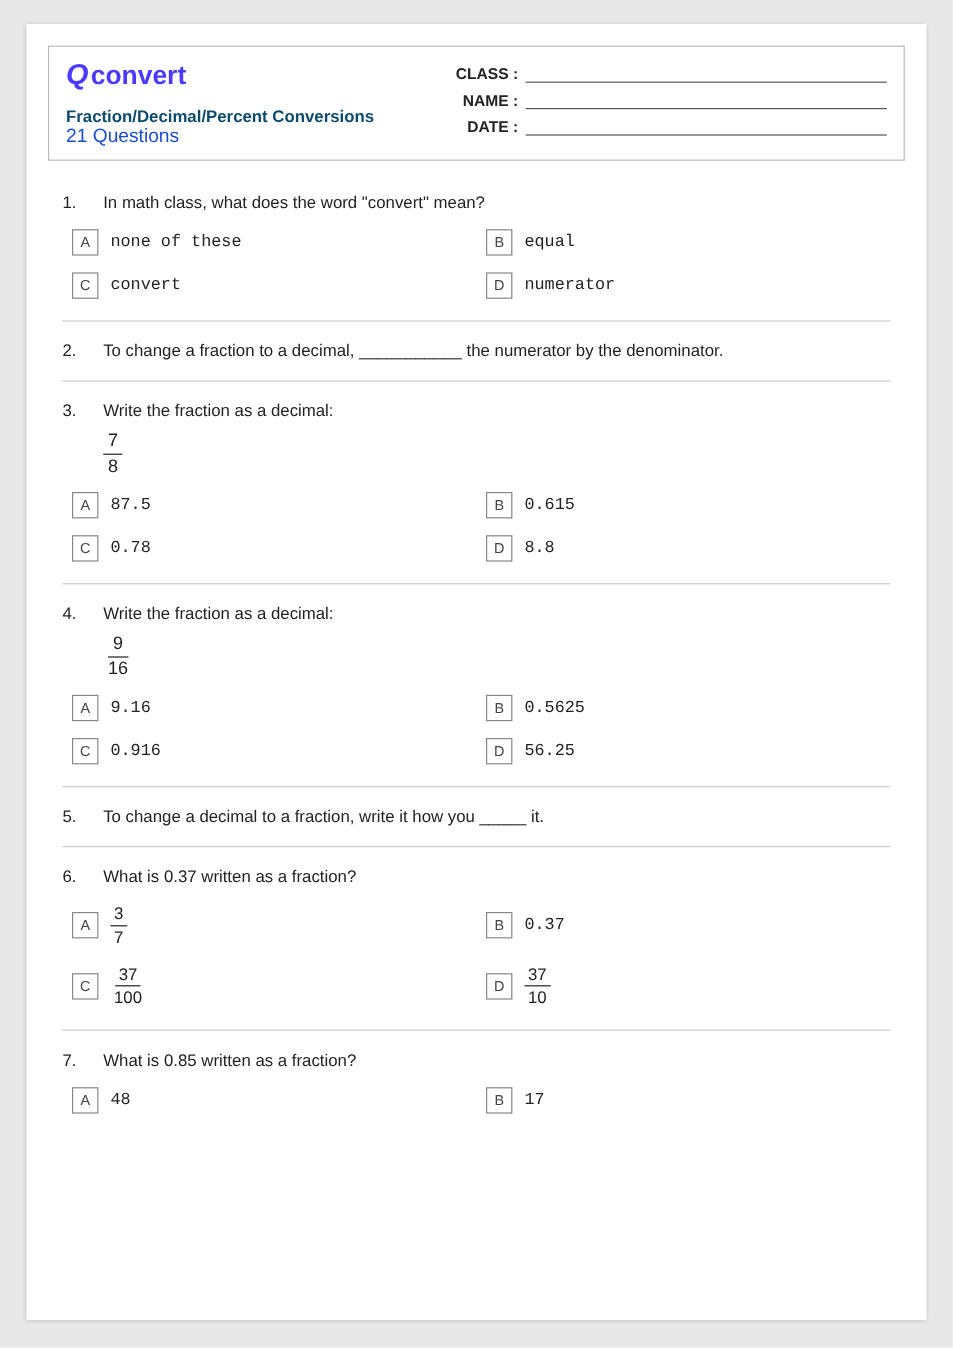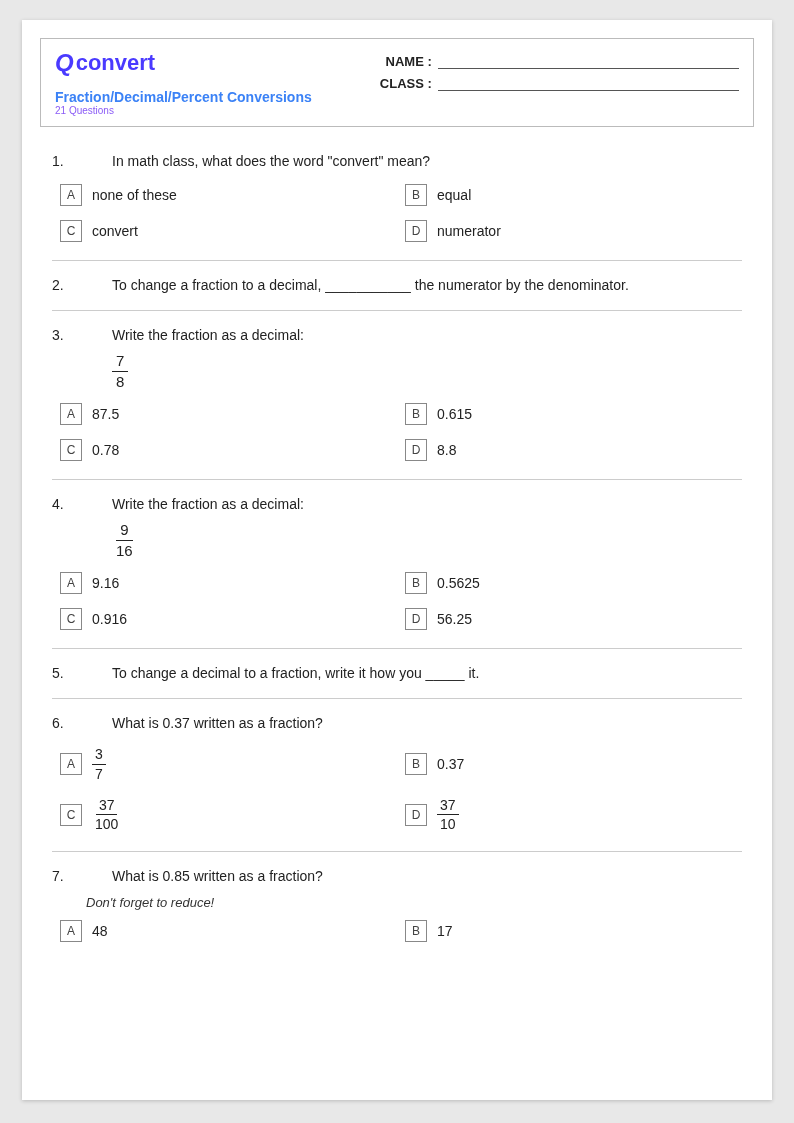--- a/index.html
+++ b/index.html
@@ -188,11 +188,11 @@
     </div>
     <div class="header-right">
       <div class="field-row">
+        <span class="field-label">CLASS :</span>
+        <div class="field-line"></div>
+      </div>
+      <div class="field-row">
         <span class="field-label">NAME :</span>
-        <div class="field-line"></div>
-      </div>
-      <div class="field-row">
-        <span class="field-label">CLASS :</span>
         <div class="field-line"></div>
       </div>
     </div>

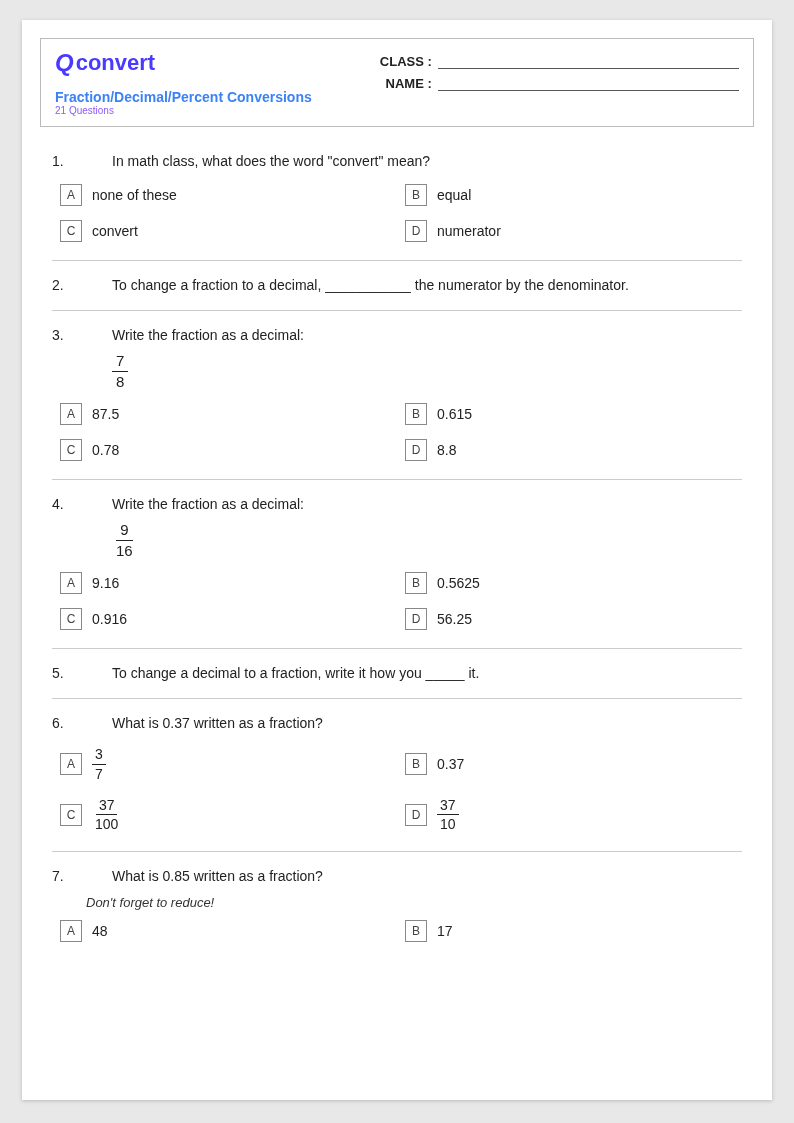--- a/index.html
+++ b/index.html
@@ -48,7 +48,7 @@
     .quiz-title {
       font-size: 14px;
       font-weight: bold;
-      color: #3b82f6;
+      color: #0c4a6e;
     }
     .quiz-subtitle {
       font-size: 10px;

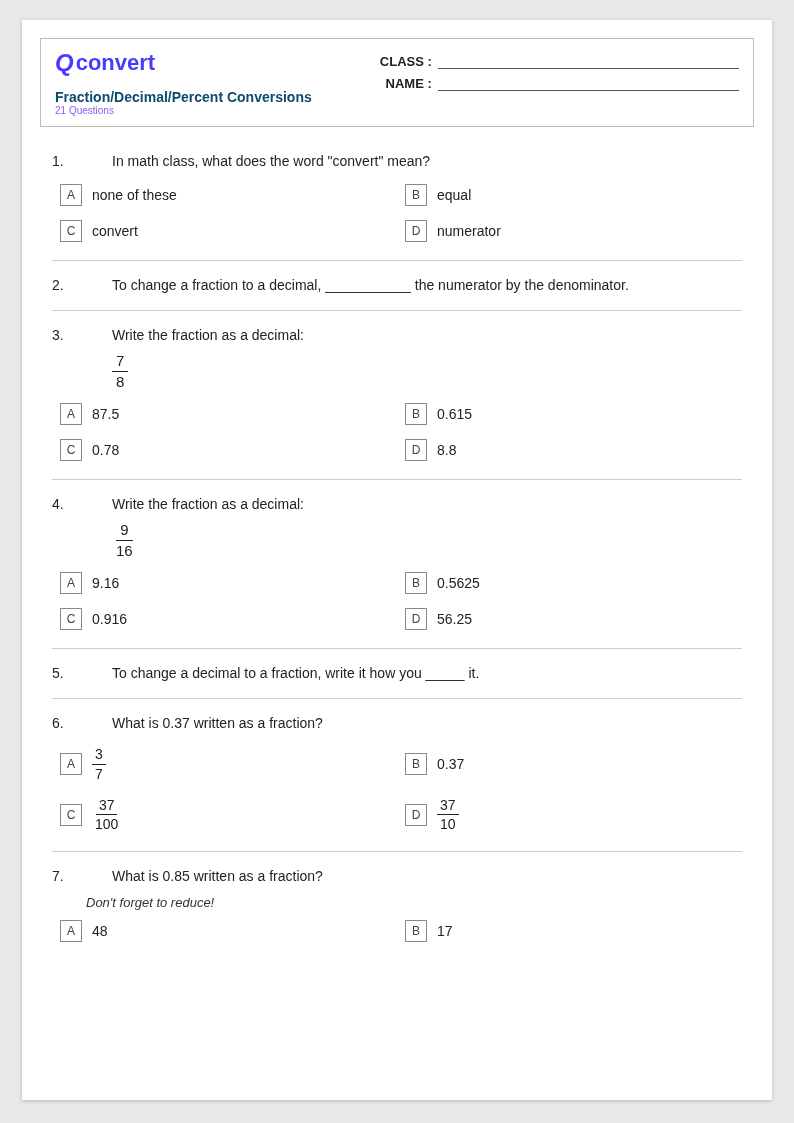--- a/index.html
+++ b/index.html
@@ -51,8 +51,8 @@
       color: #0c4a6e;
     }
     .quiz-subtitle {
-      font-size: 10px;
-      color: #8b5cf6;
+      font-size: 16px;
+      color: #1d4ed8;
     }
     .header-right {
       flex: 1.2;

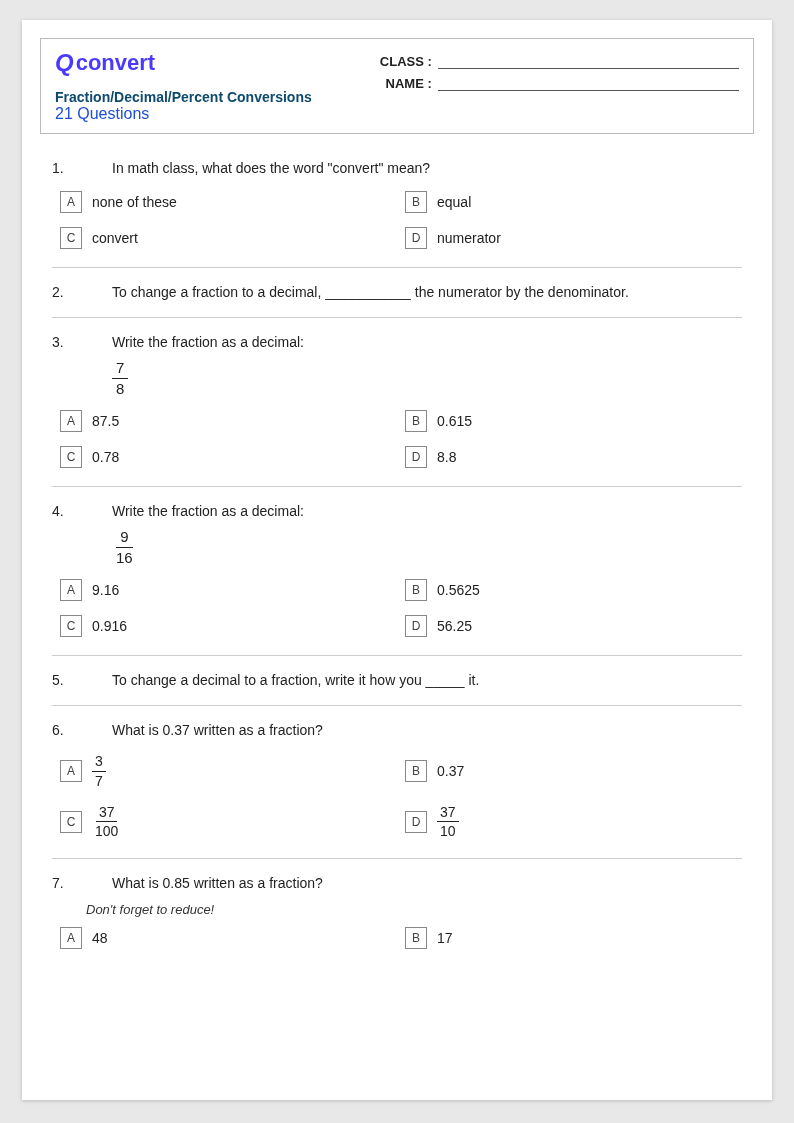--- a/index.html
+++ b/index.html
@@ -195,6 +195,10 @@
         <span class="field-label">NAME :</span>
         <div class="field-line"></div>
       </div>
+      <div class="field-row">
+        <span class="field-label">DATE :</span>
+        <div class="field-line"></div>
+      </div>
     </div>
   </div>
 

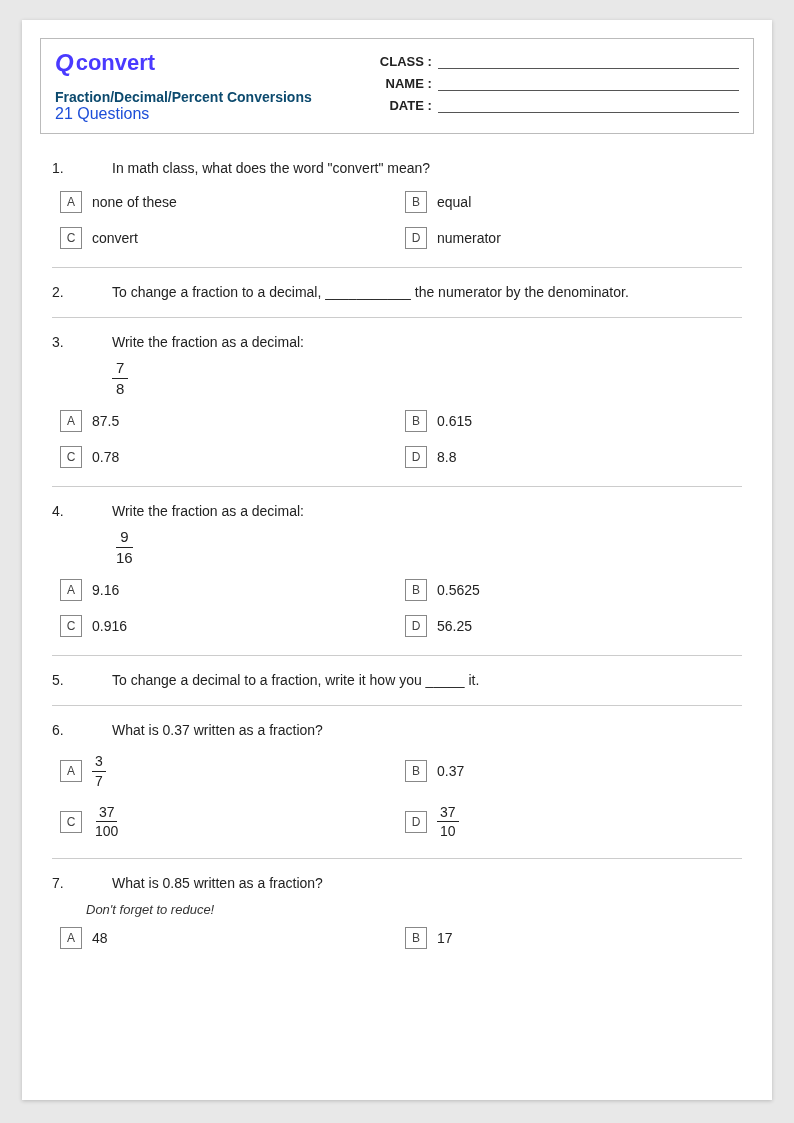--- a/index.html
+++ b/index.html
@@ -99,7 +99,6 @@
     }
     .q-body {
       flex: 1;
-      margin-left: 26px;
     }
     .fraction {
       display: inline-flex;

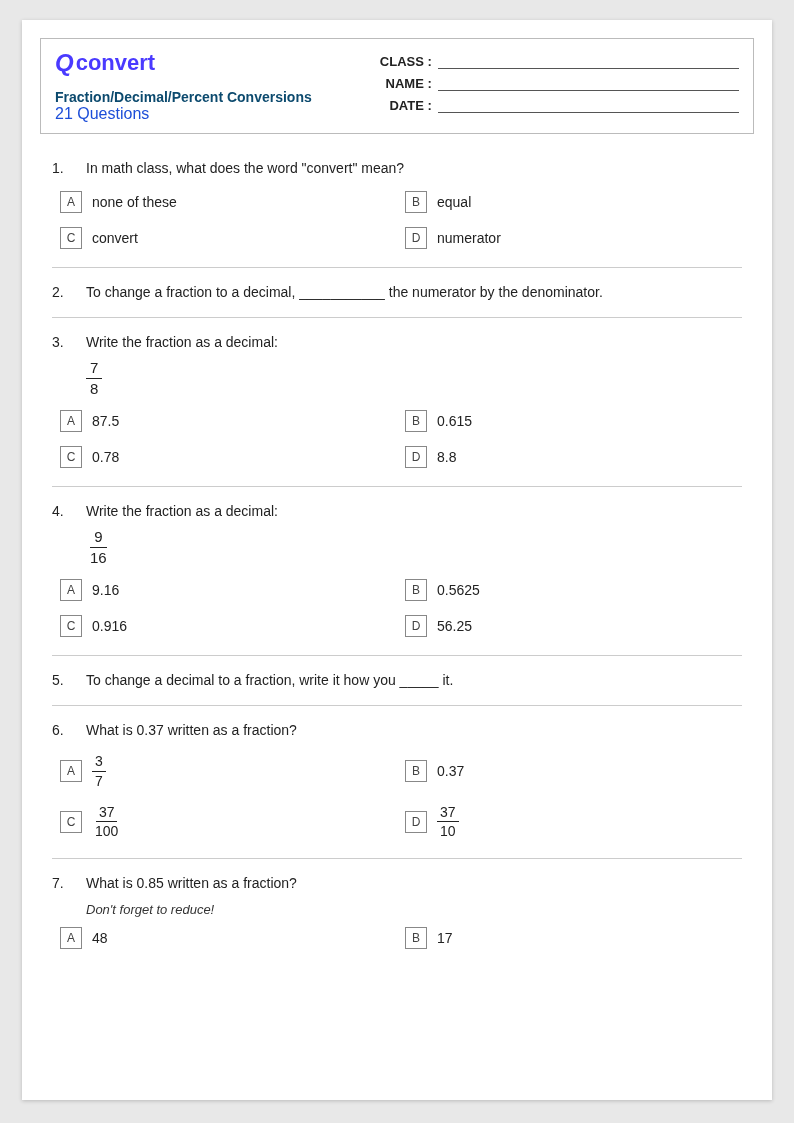--- a/index.html
+++ b/index.html
@@ -144,6 +144,7 @@
     }
     .option-text {
       font-size: 14px;
+      font-family: Liberation Mono, monospace;
     }
     .separator {
       border: none;

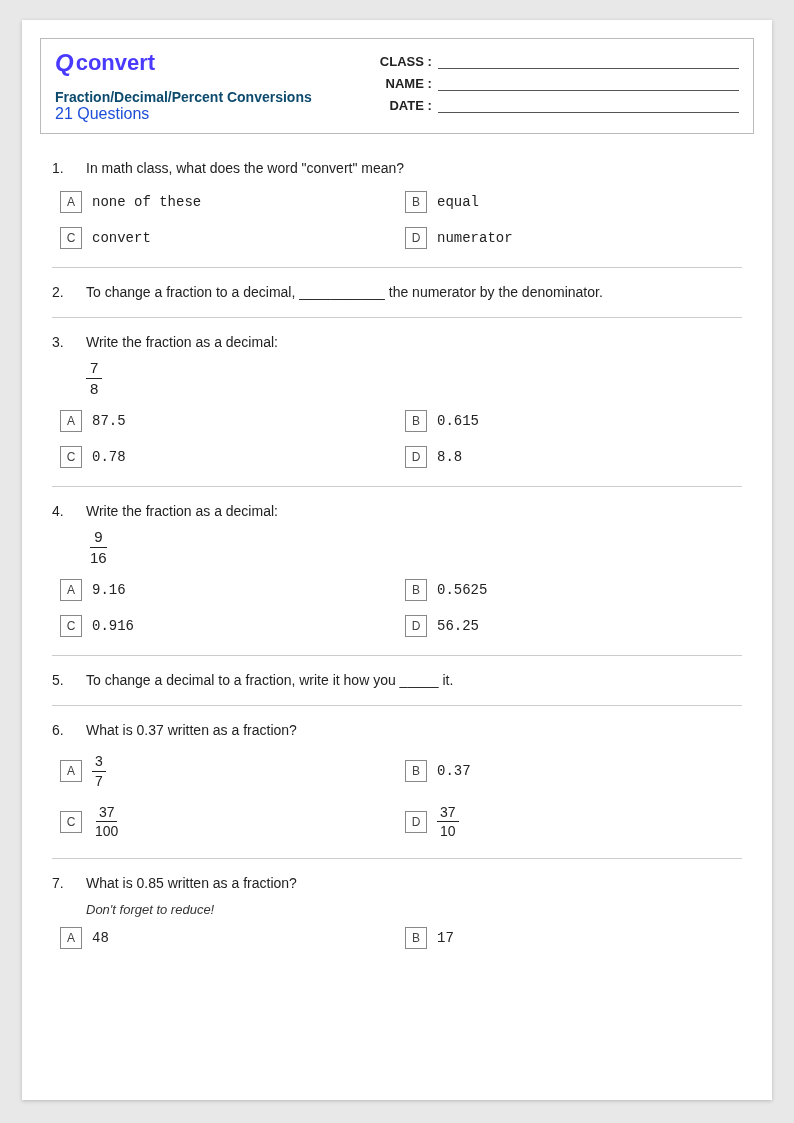--- a/index.html
+++ b/index.html
@@ -360,7 +360,6 @@
         <span class="q-num">7.</span>
         <span class="q-body">What is 0.85 written as a fraction?</span>
       </div>
-      <div class="note-text">Don't forget to reduce!</div>
       <div class="options-grid">
         <div class="option">
           <div class="option-letter">A</div>

